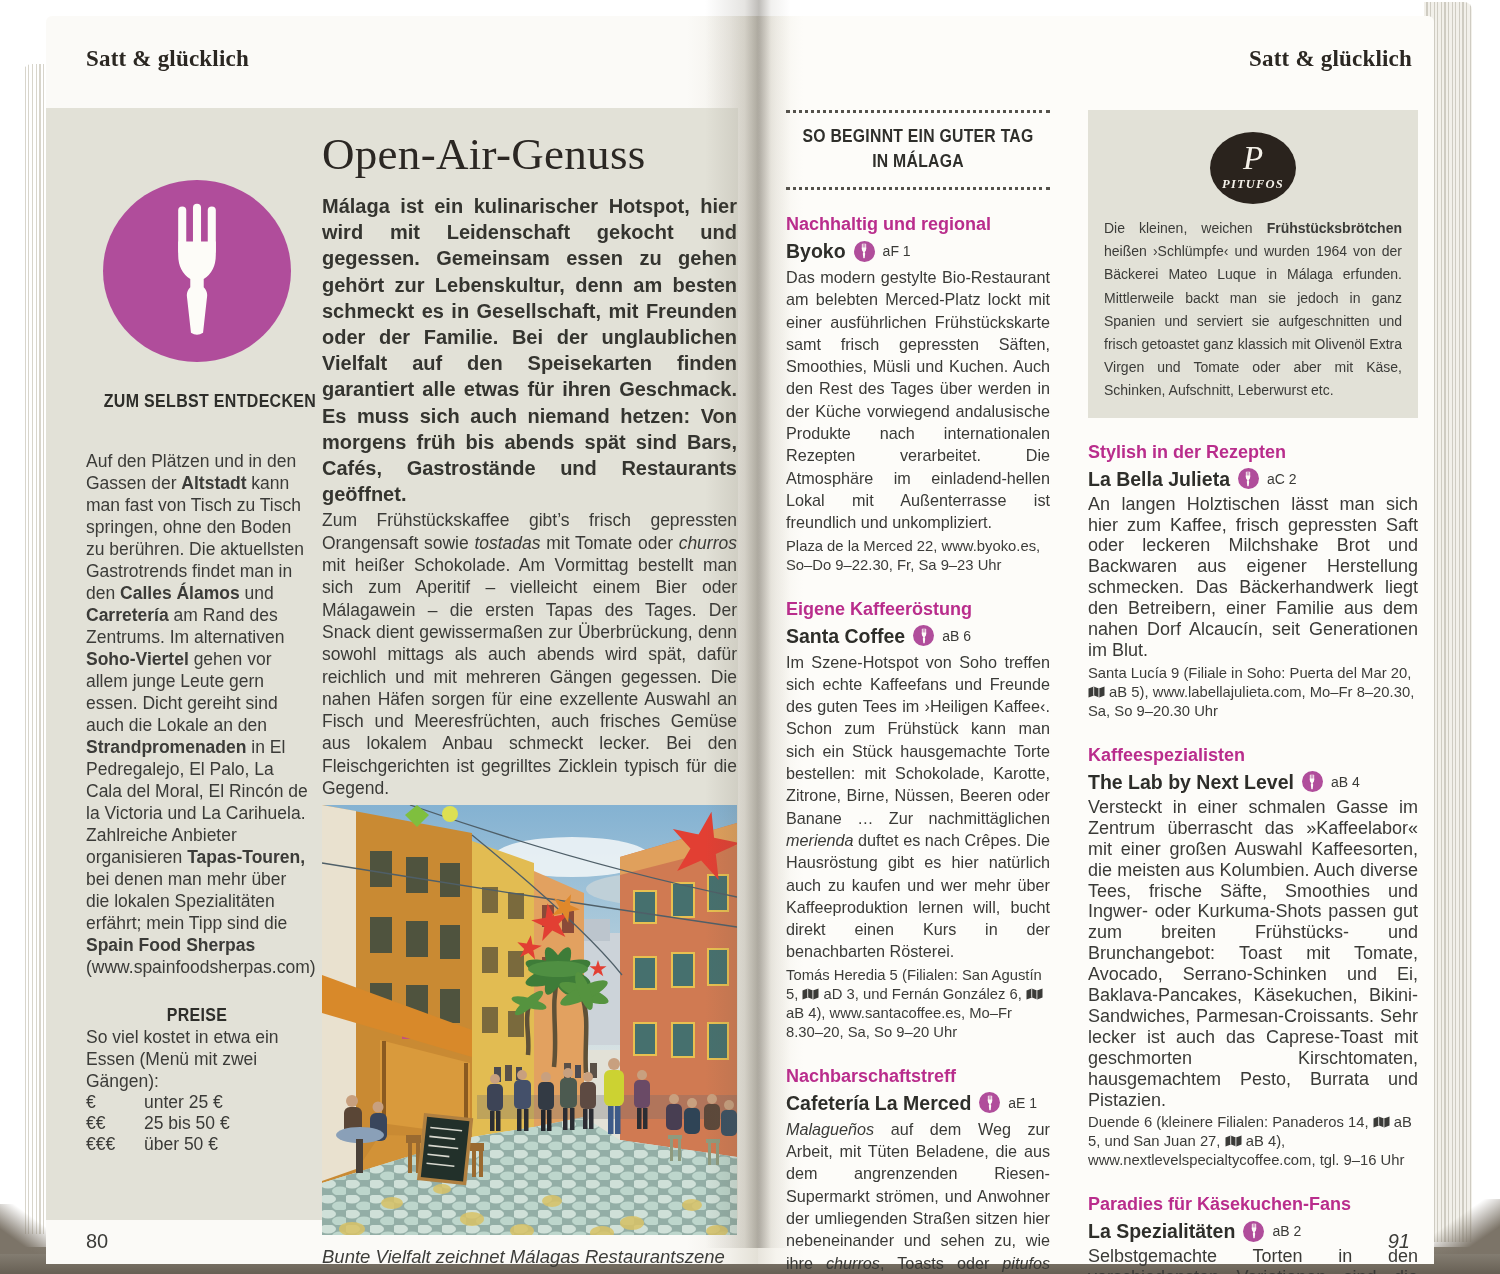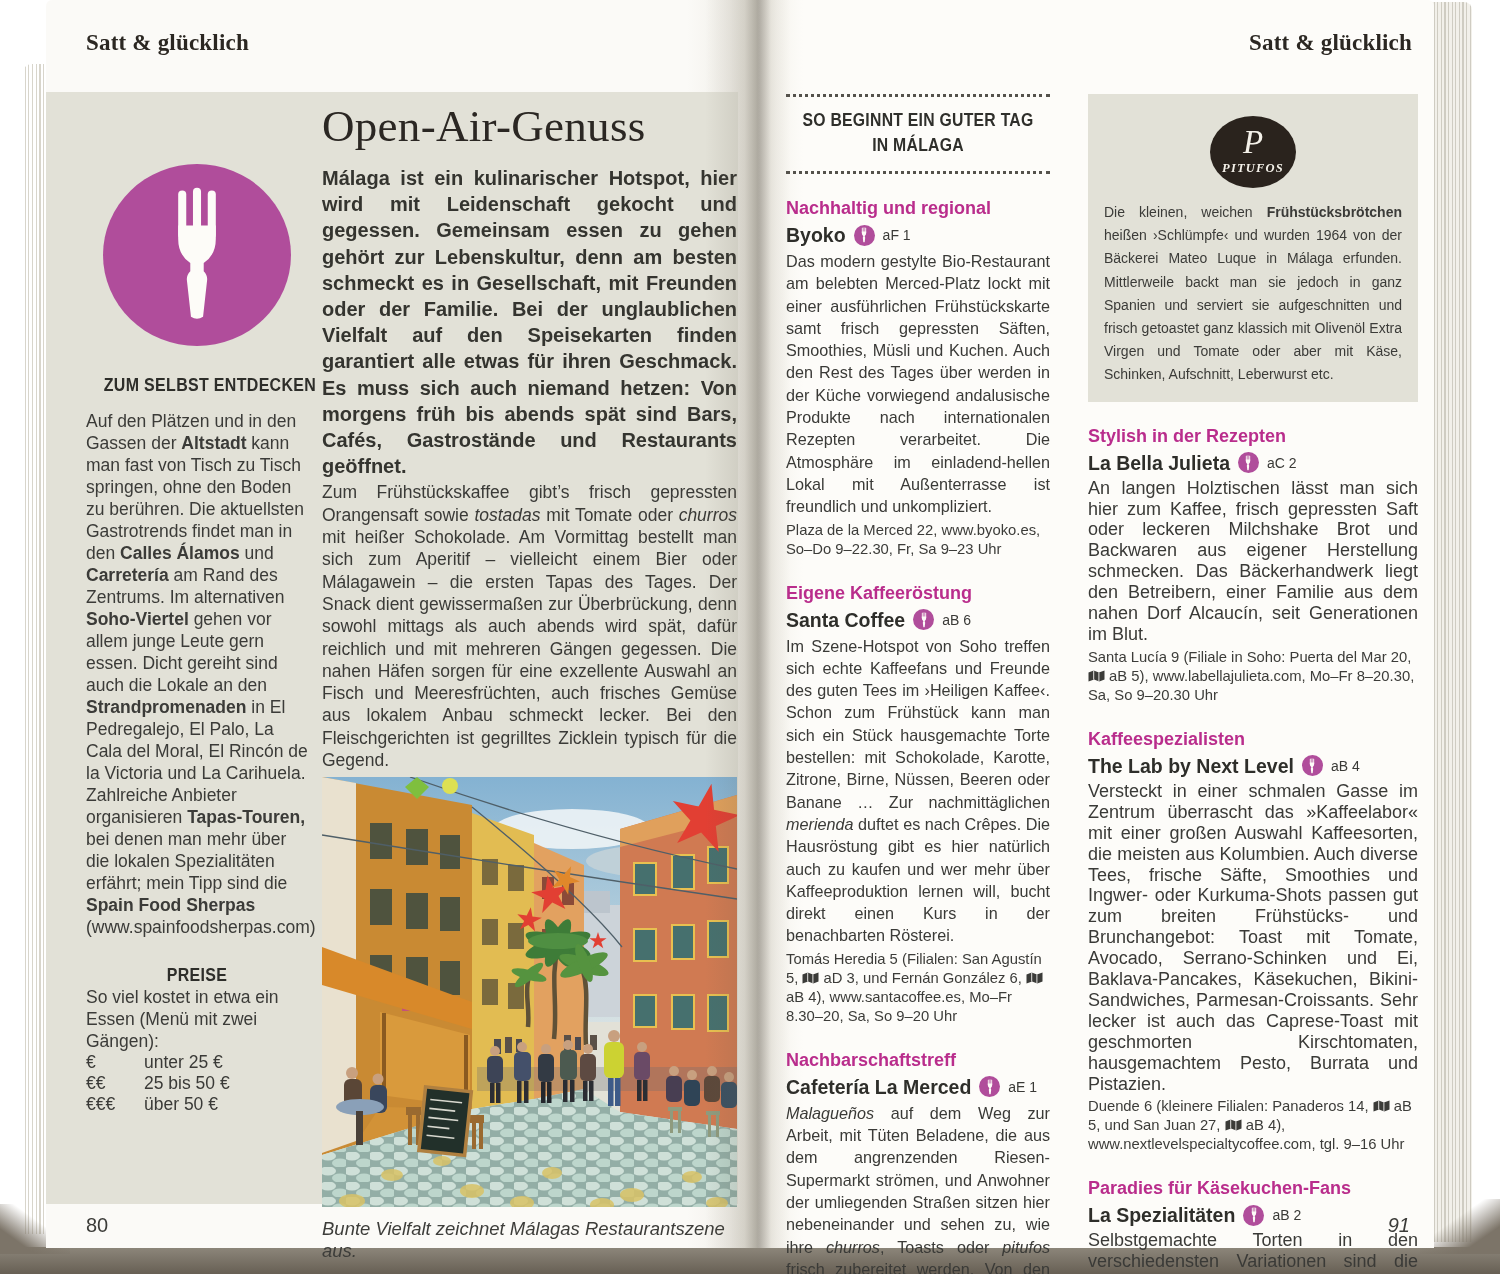--- a/index.html
+++ b/index.html
@@ -19,7 +19,7 @@
     background:linear-gradient(to top right,#7c7468 25%,rgba(124,116,104,0) 60%);}
   .cover-corner-r{position:absolute;right:0;bottom:20px;width:80px;height:55px;
     background:linear-gradient(to top left,#7c7468 25%,rgba(124,116,104,0) 60%);}
-  .page{position:absolute;top:0;height:1248px;}
+  .page{position:absolute;top:16px;height:1248px;}
   .page-left{left:46px;width:712px;border-top-left-radius:6px;
     background:linear-gradient(90deg,#fbfaf7 0 90%,#f2f0ea 96%,#e3e0d6 100%);}
   .page-right{left:758px;width:676px;border-top-right-radius:6px;

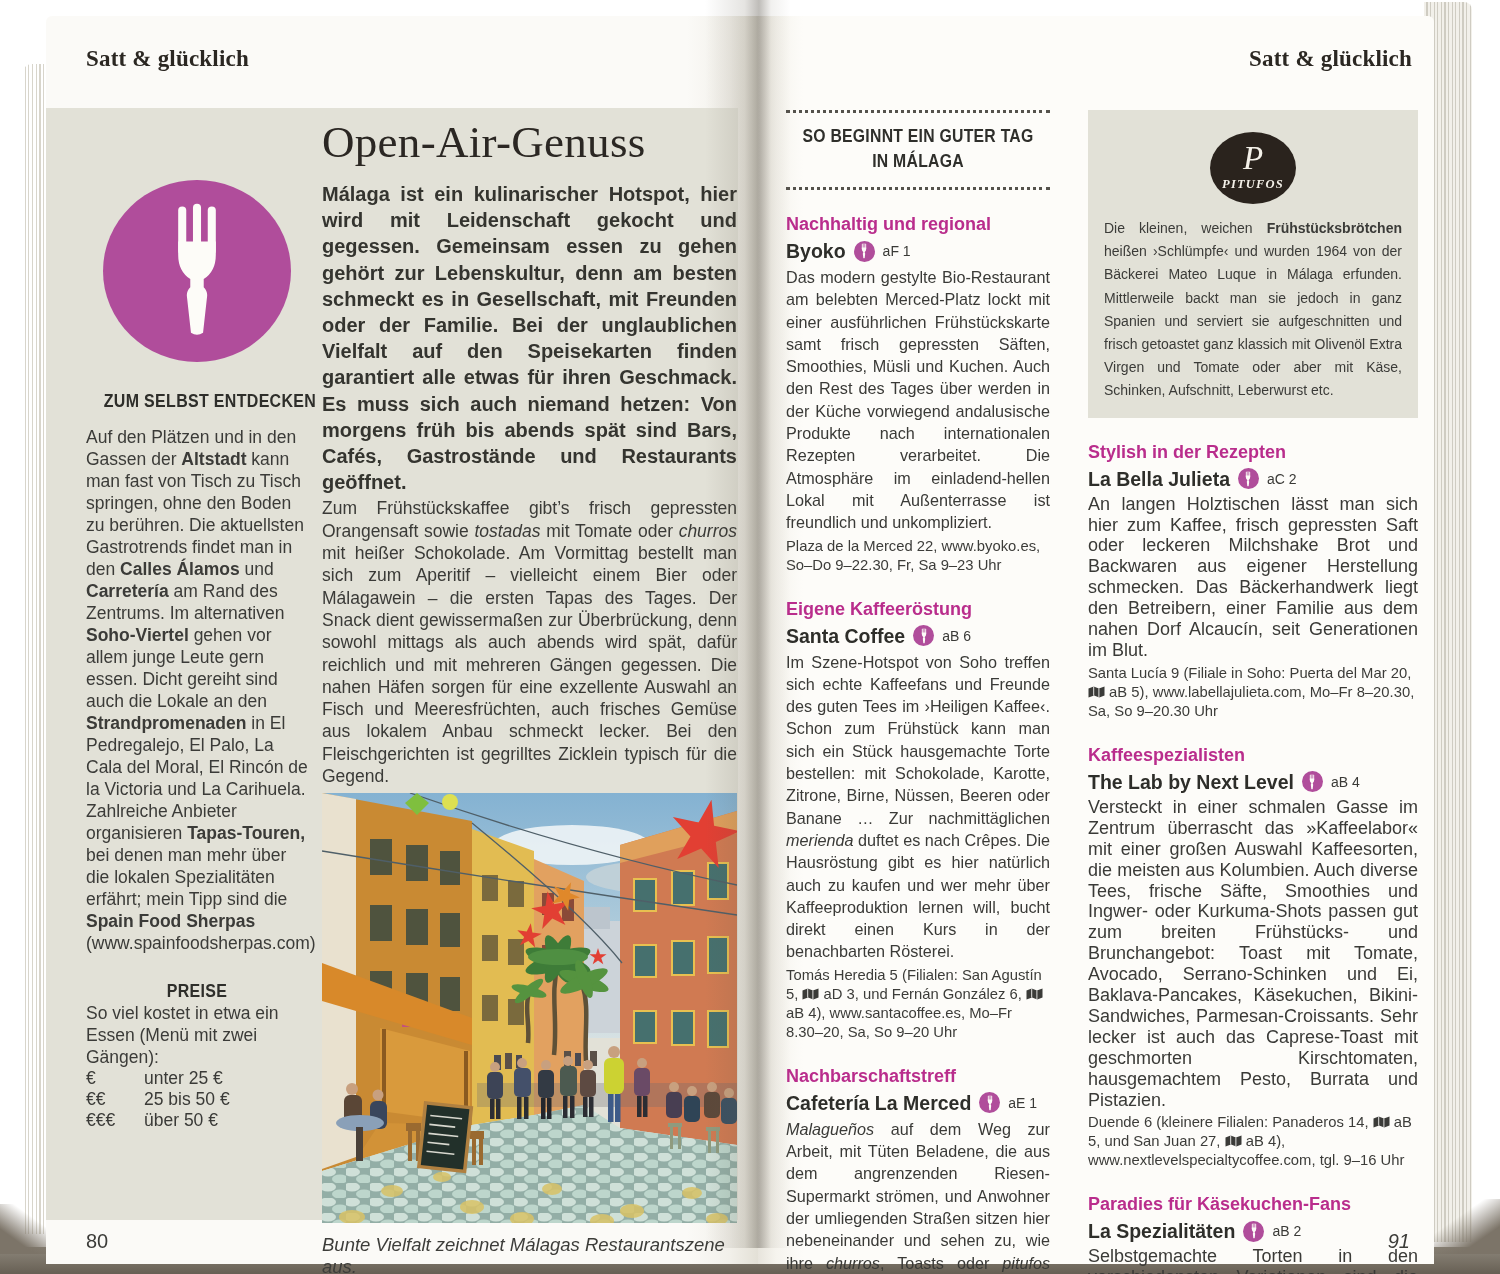--- a/index.html
+++ b/index.html
@@ -49,7 +49,7 @@
   .price-sym{width:58px;flex:none;}
   .article{position:absolute;left:276px;top:0;width:415px;}
   .article h1{font-family:"Liberation Serif",serif;font-weight:400;font-size:45px;color:#2b2723;
-    margin:8px 0 0;letter-spacing:.3px;}
+    margin:20px 0 0;letter-spacing:.3px;}
   .intro{margin:13px 0 0;font-weight:700;font-size:20px;line-height:26.2px;text-align:justify;color:#34342f;}
   .bodytext{margin:2px 0 0;font-size:17.5px;line-height:22.3px;text-align:justify;}
   figure{margin:6px 0 0;width:415px;height:430px;}

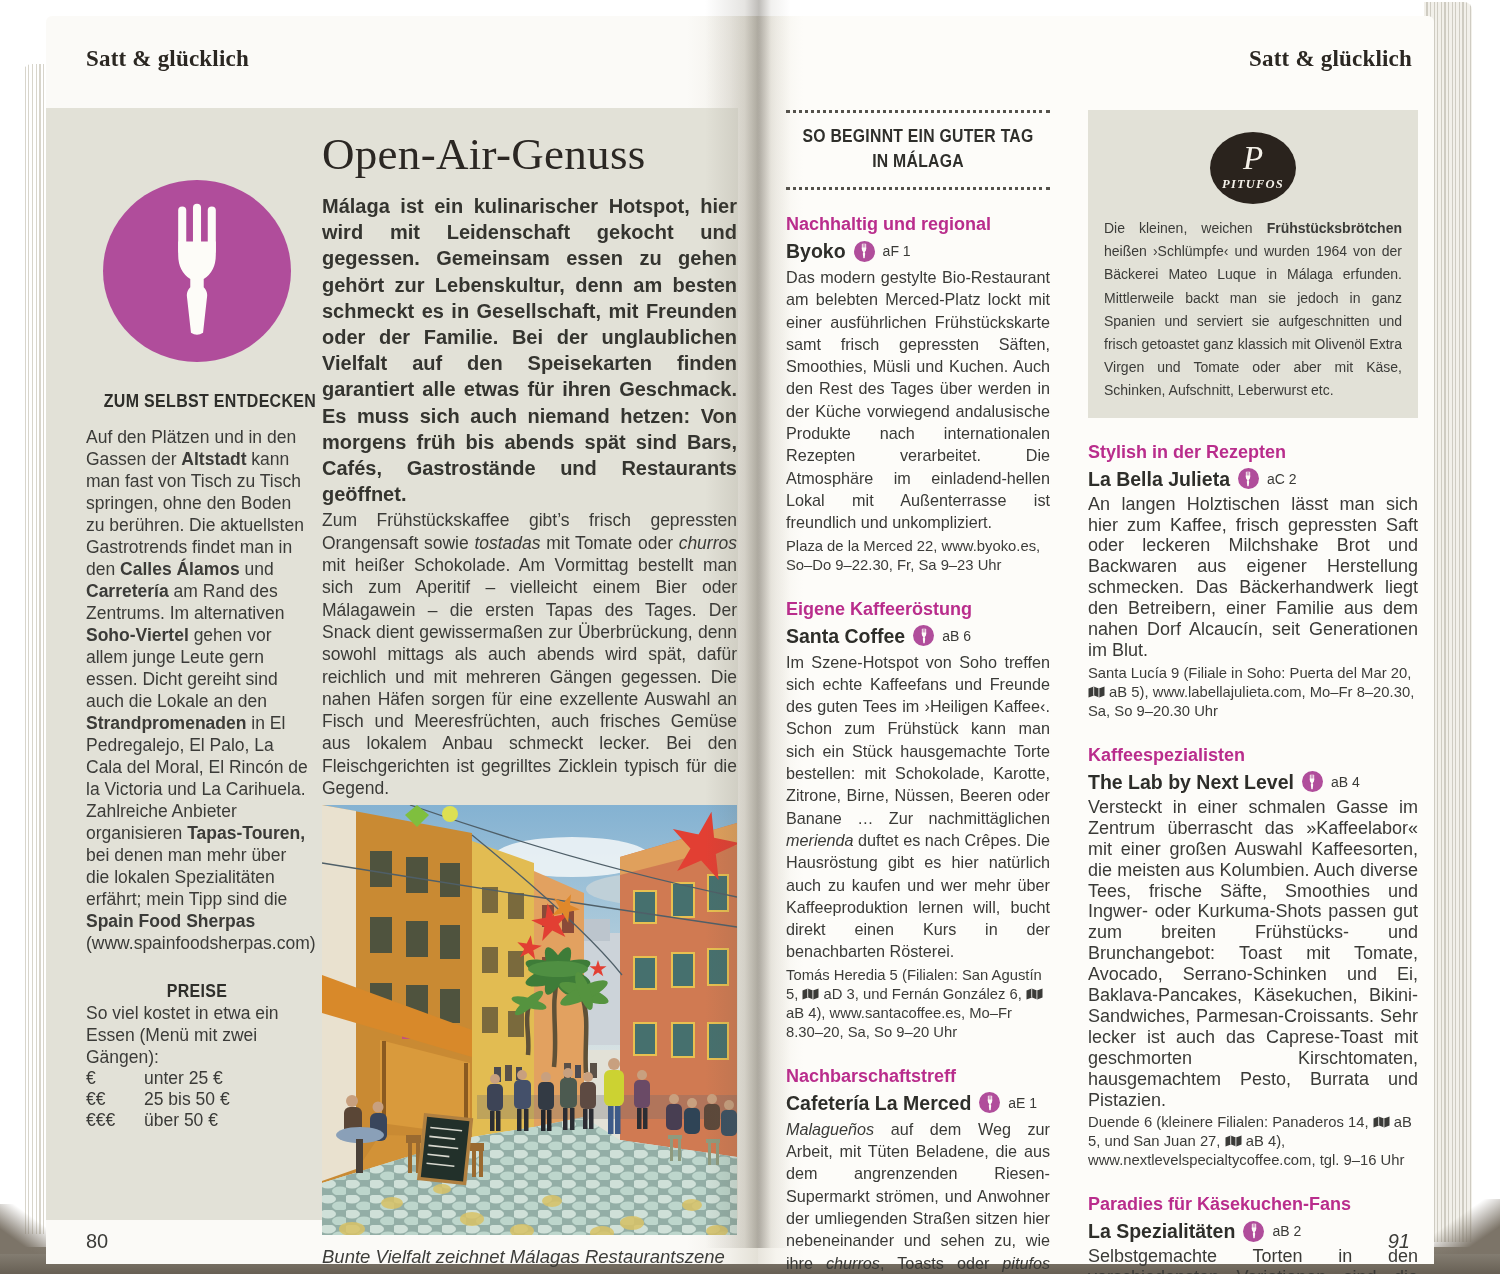--- a/index.html
+++ b/index.html
@@ -41,7 +41,7 @@
   .caps-head{font-size:19px;font-weight:700;color:#2e2e2a;text-align:center;letter-spacing:.4px;
     transform:scaleX(.84);transform-origin:center;margin:28px 0 0;white-space:nowrap;}
   .sb p{font-size:17.5px;line-height:22px;margin:0;color:#3b3b38;}
-  .sb .p1{margin-top:14px;}
+  .sb .p1{margin-top:38px;}
   .b{font-weight:700;} .i{font-style:italic;}
   .price-head{margin-top:26px;}
   .price-intro{margin-top:16px;}

